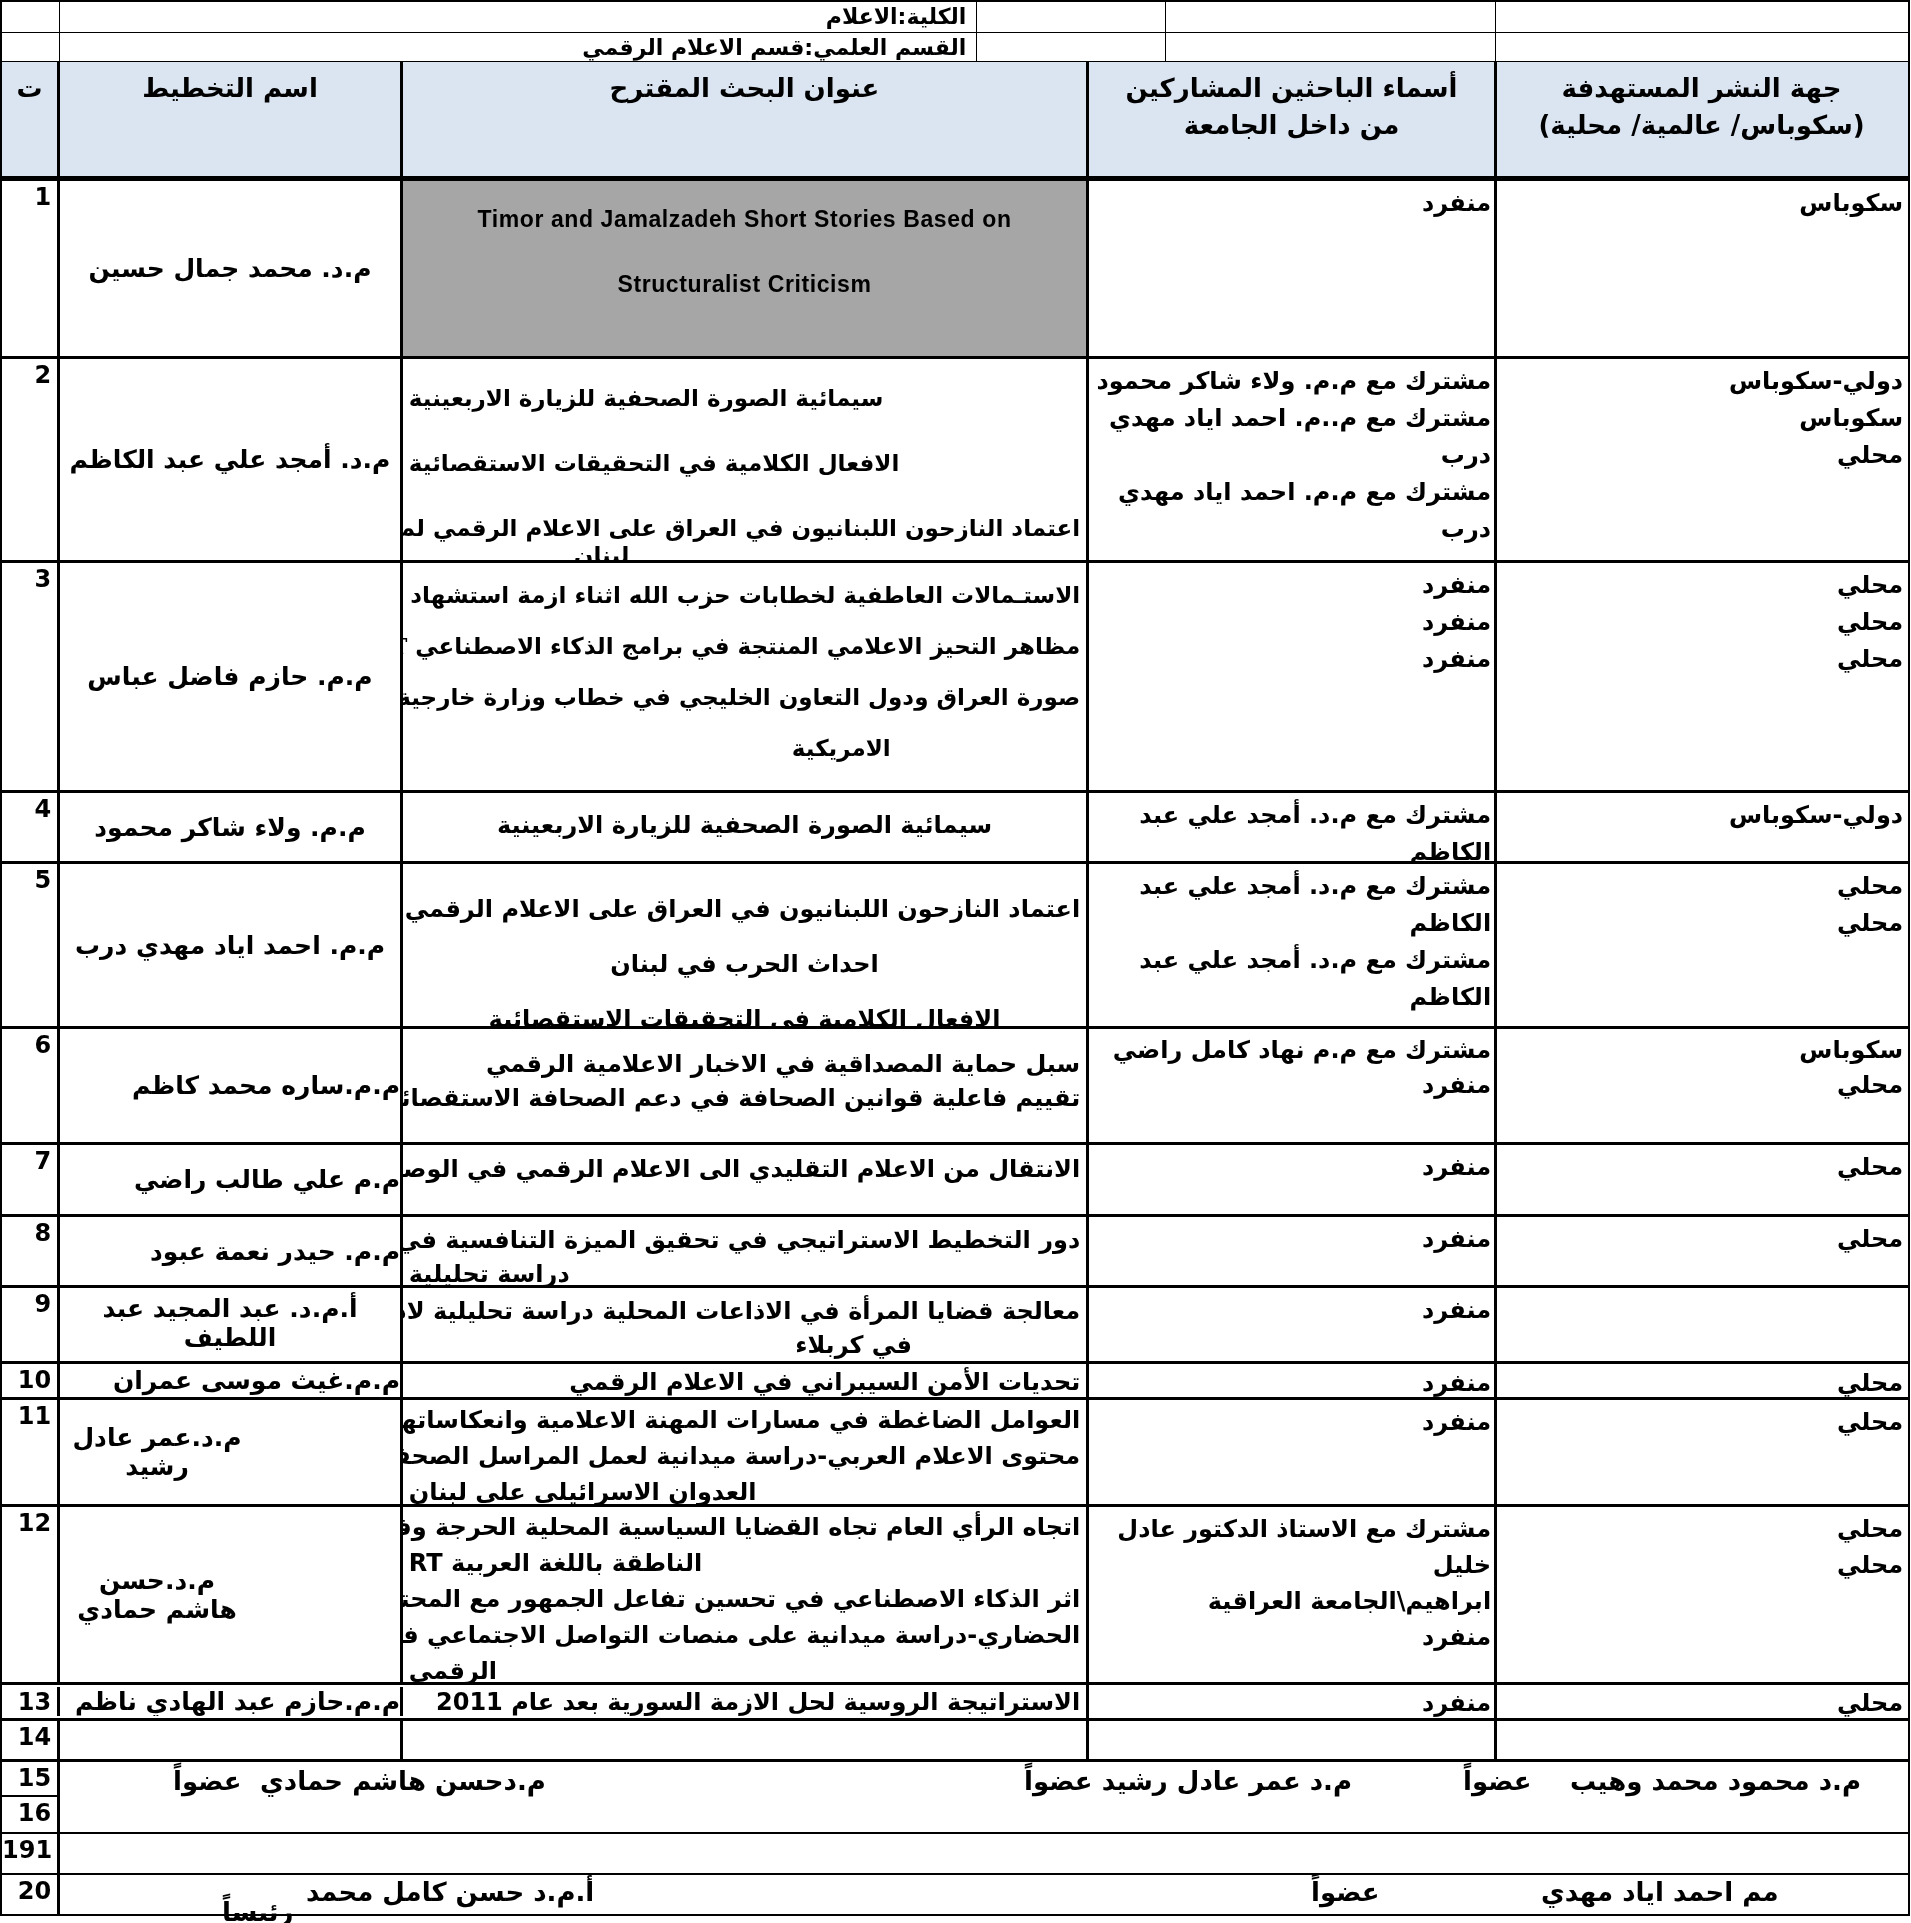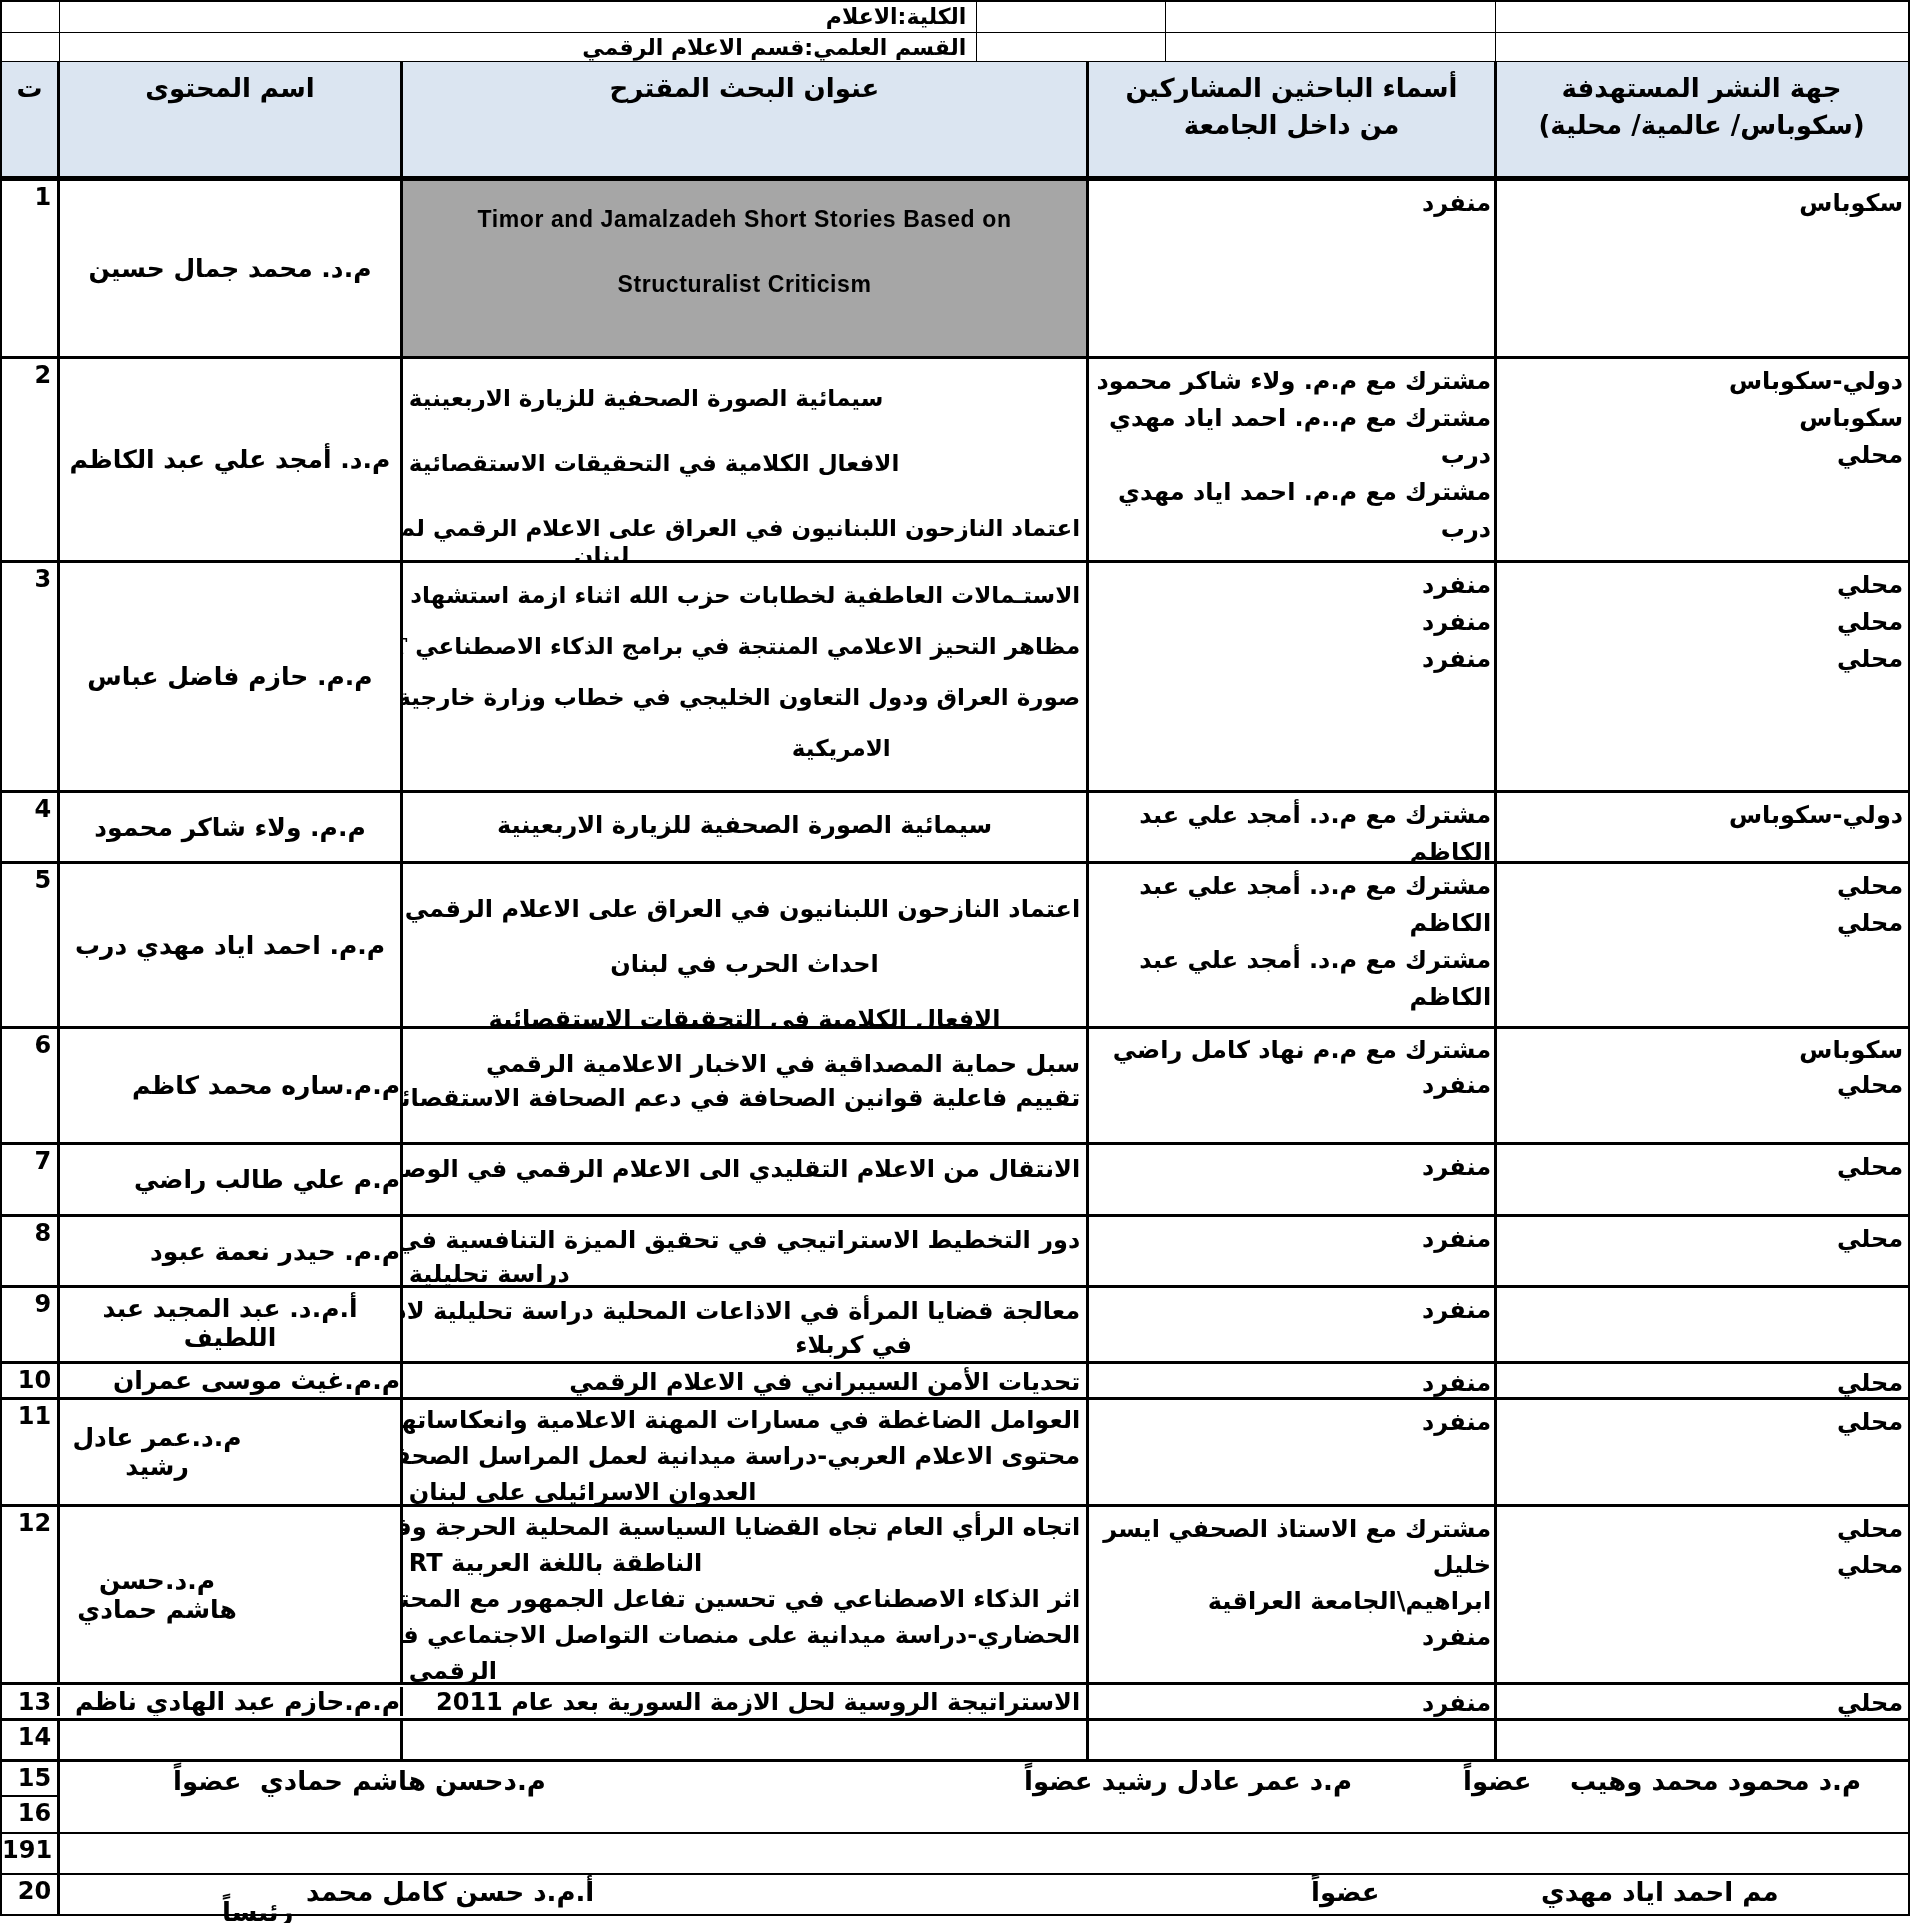--- a/index.html
+++ b/index.html
@@ -84,7 +84,7 @@
 
     <div class="r thead" style="border-bottom-width:5.8px;">
       <div class="c w-idx hc">ت</div>
-      <div class="c w-teacher hc">اسم المحتوى</div>
+      <div class="c w-teacher hc">اسم التخطيط</div>
       <div class="c w-title hc">عنوان البحث المقترح</div>
       <div class="c w-res hc" style="padding-left:29px;padding-right:29px;">أسماء الباحثين المشاركين من داخل الجامعة</div>
       <div class="c cl w-venue hc" style="padding-left:39px;padding-right:39px;">جهة النشر المستهدفة (سكوباس/ عالمية/ محلية)</div>

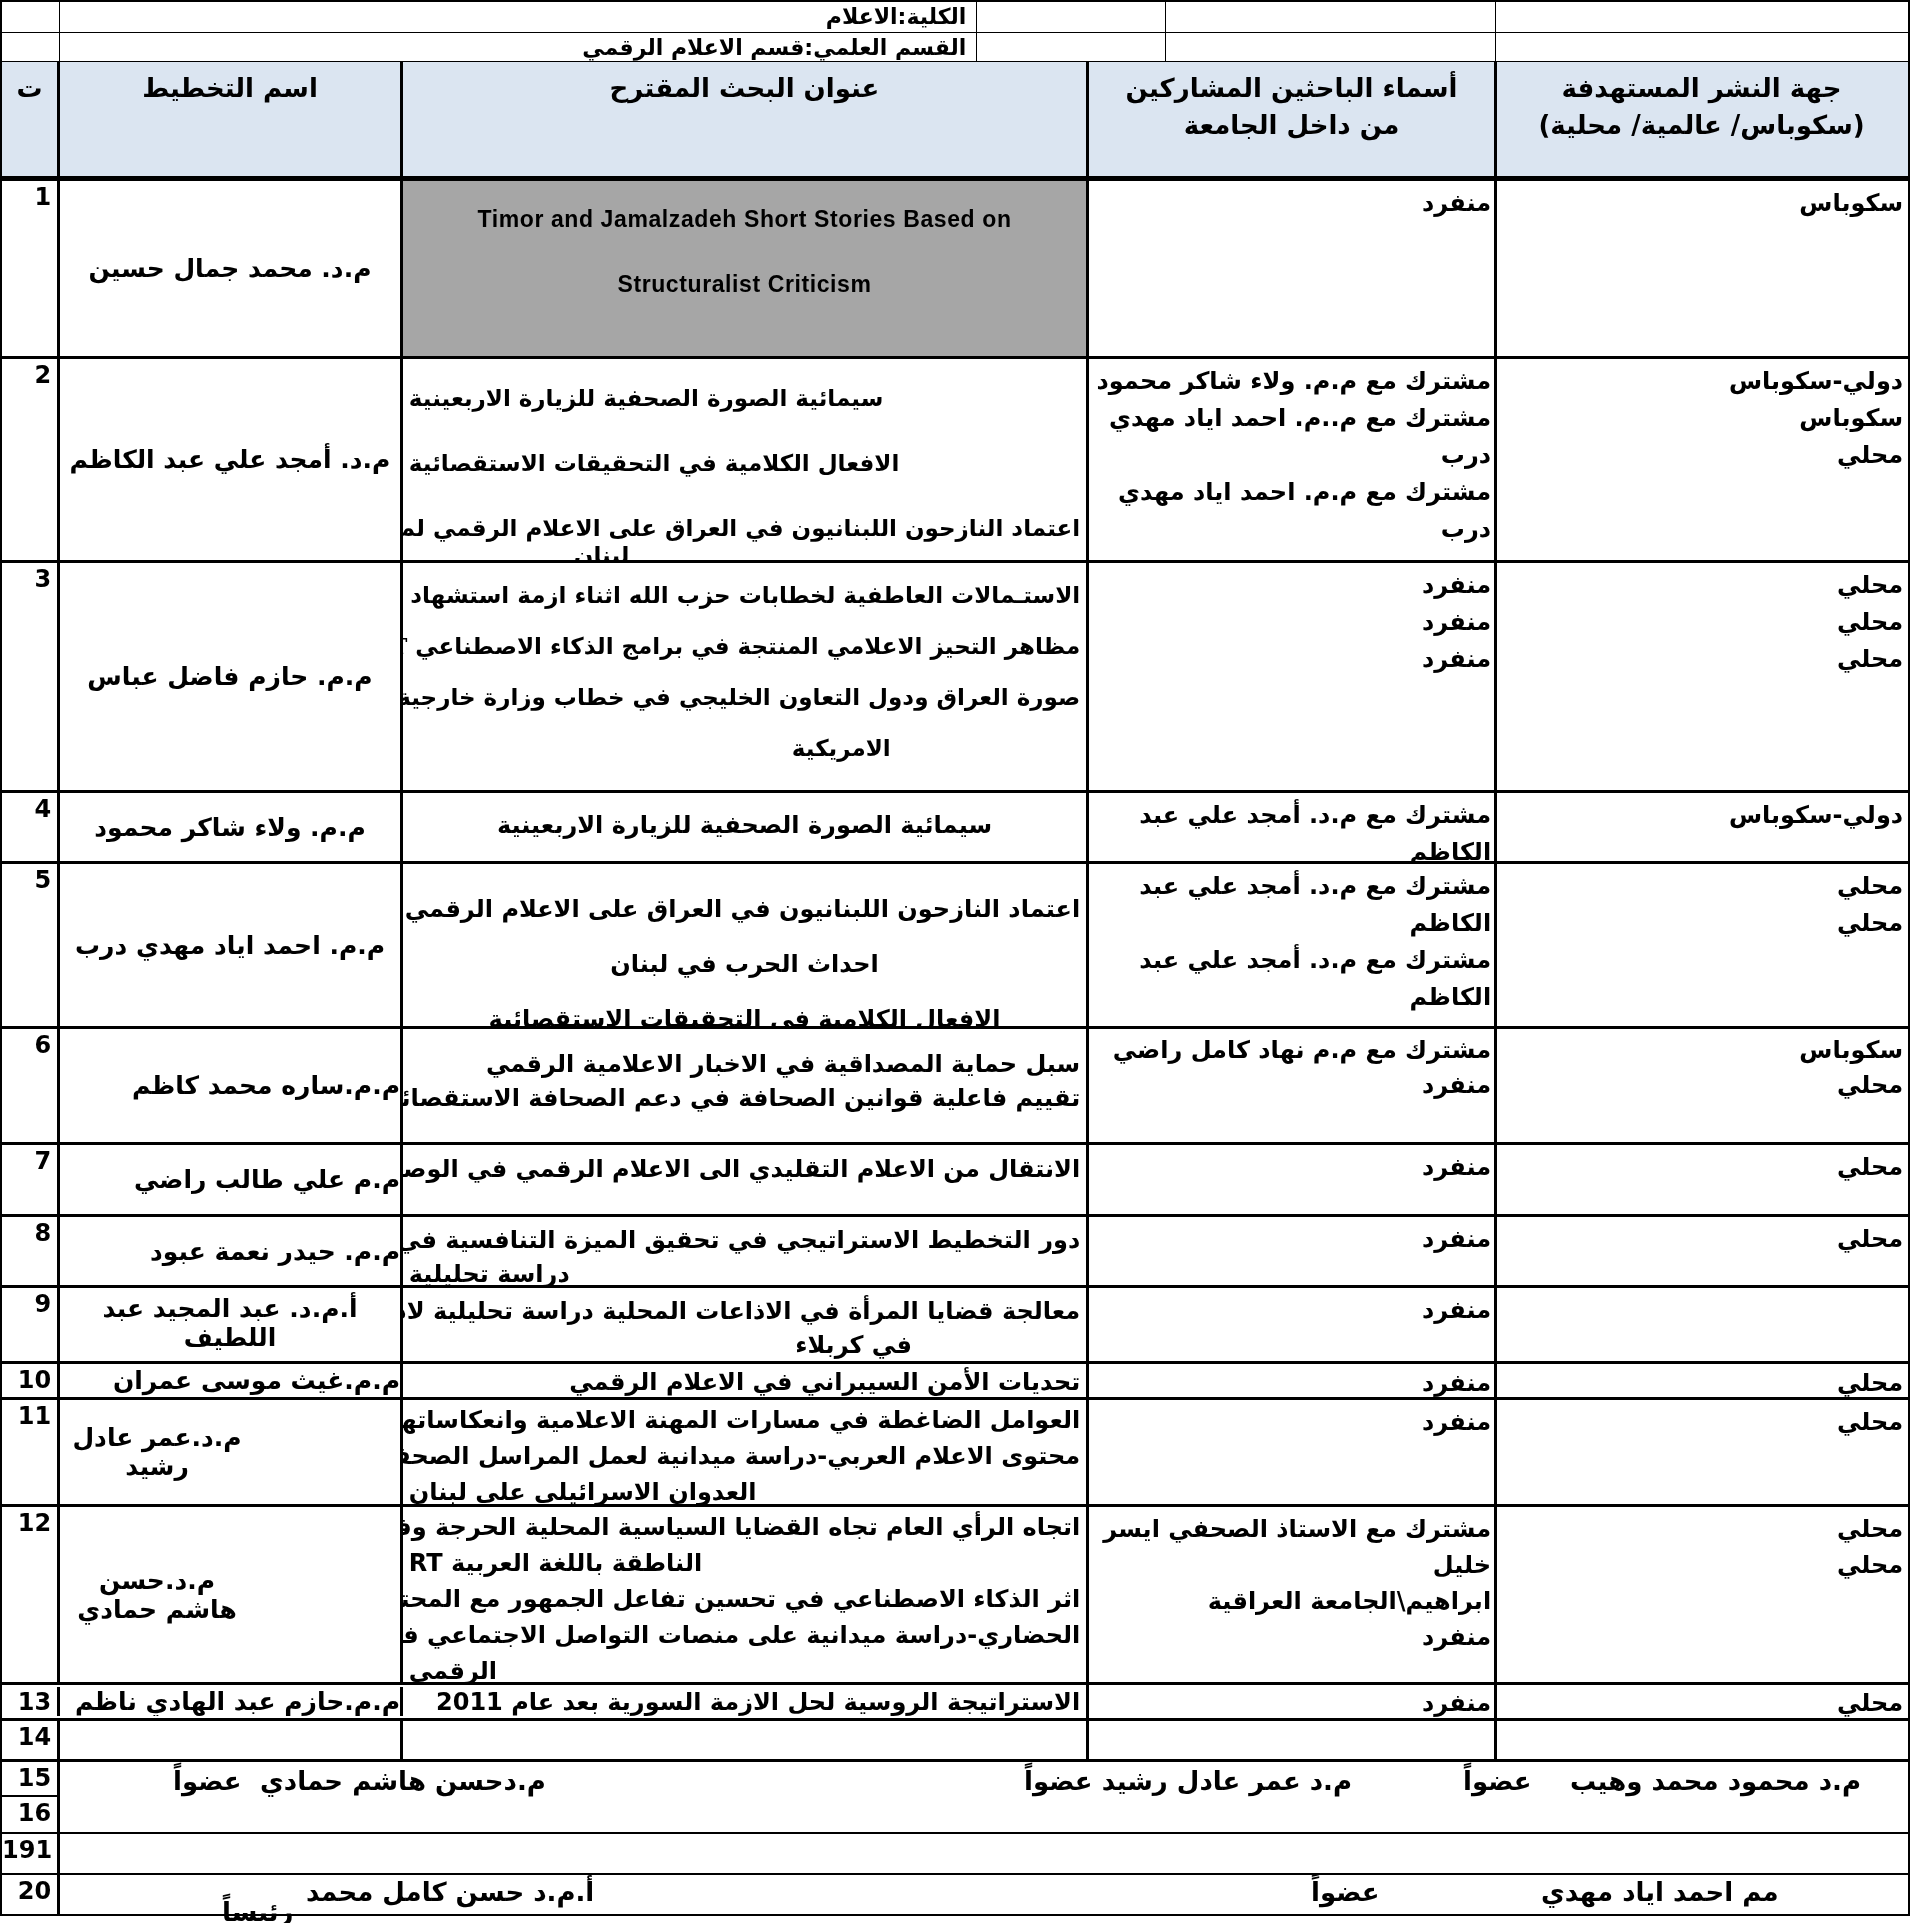--- a/index.html
+++ b/index.html
@@ -303,7 +303,7 @@
         <div class="ln al-l">الرقمي</div>
       </div>
       <div class="c w-res vcell pt2" style="line-height:36px;">
-        <div>مشترك مع الاستاذ الصحفي ايسر خليل</div>
+        <div>مشترك مع الاستاذ الدكتور عادل خليل</div>
         <div>ابراهيم\الجامعة العراقية</div>
         <div>منفرد</div>
       </div>

